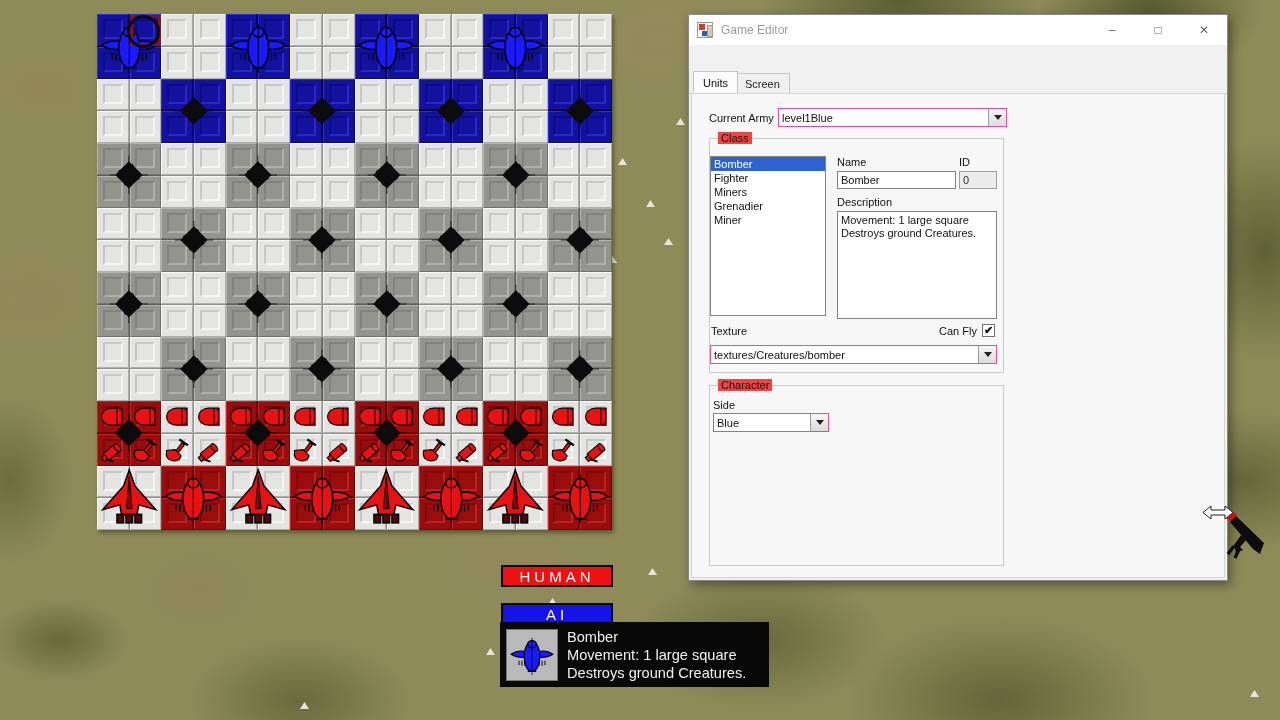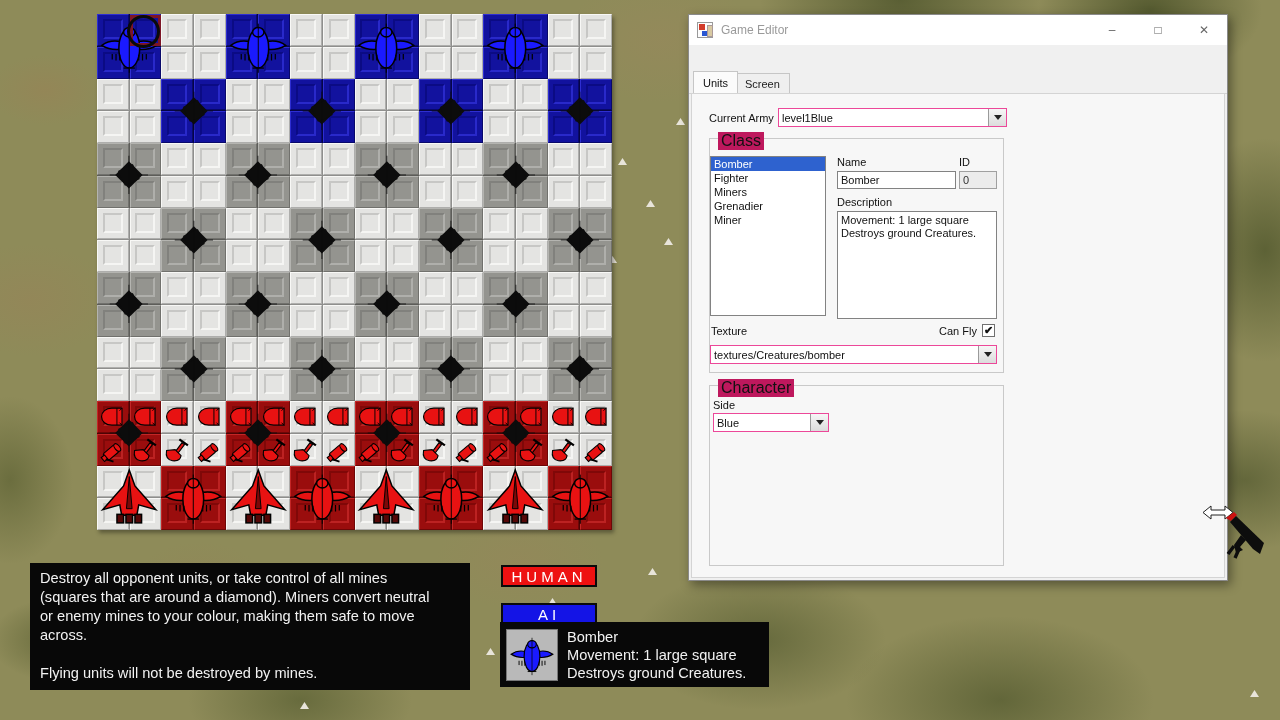--- a/index.html
+++ b/index.html
@@ -73,7 +73,7 @@
     border-left:1px solid #9a9a9a;display:flex;align-items:center;justify-content:center;}
   .combo .btn .arr{width:0;height:0;border-left:4px solid transparent;border-right:4px solid transparent;border-top:5px solid #222;}
   .groupbox{position:absolute;border:1px solid #c9c9c9;box-sizing:border-box;}
-  .groupbox .gb-label{position:absolute;top:-7px;left:8px;background:#be185d;padding:0 3px;font-size:16px;}
+  .groupbox .gb-label{position:absolute;top:-7px;left:8px;background:#ef4444;padding:0 3px;font-size:11px;}
   .listbox{position:absolute;background:#fff;border:1px solid #828282;box-sizing:border-box;overflow:hidden;}
   .list-item{height:14px;line-height:14px;padding-left:3px;font-size:11px;color:#111;}
   .list-item.selected{background:#2e62cf;color:#fff;}

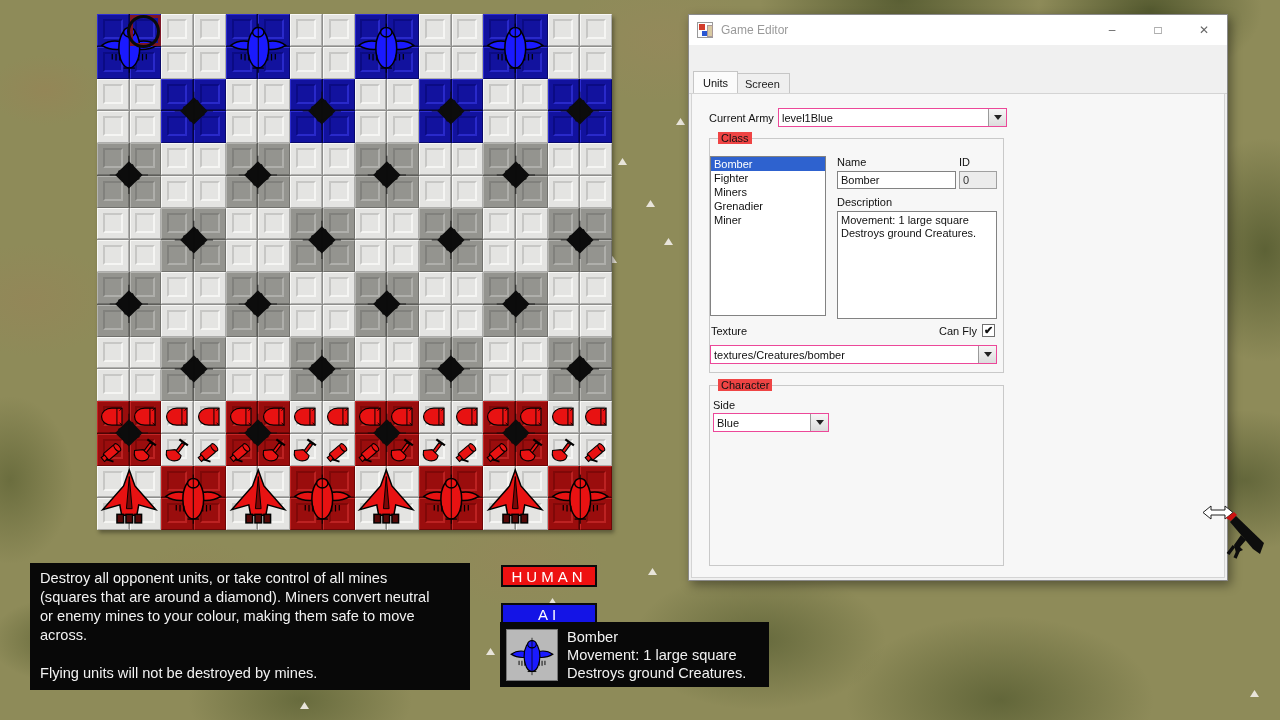--- a/index.html
+++ b/index.html
@@ -1299,12 +1299,6 @@
     </div>
   </div>
 
-  <div class="instr-box">Destroy all opponent units, or take control of all mines
-(squares that are around a diamond). Miners convert neutral
-or enemy mines to your colour, making them safe to move
-across.
-
-Flying units will not be destroyed by mines.</div>
   <div class="badges" id="badges">
       <div class="player-badge" style="background: rgb(238, 17, 17);">HUMAN</div>
       <div class="player-badge" style="background: rgb(20, 20, 230); margin-top: 16px;">AI</div>

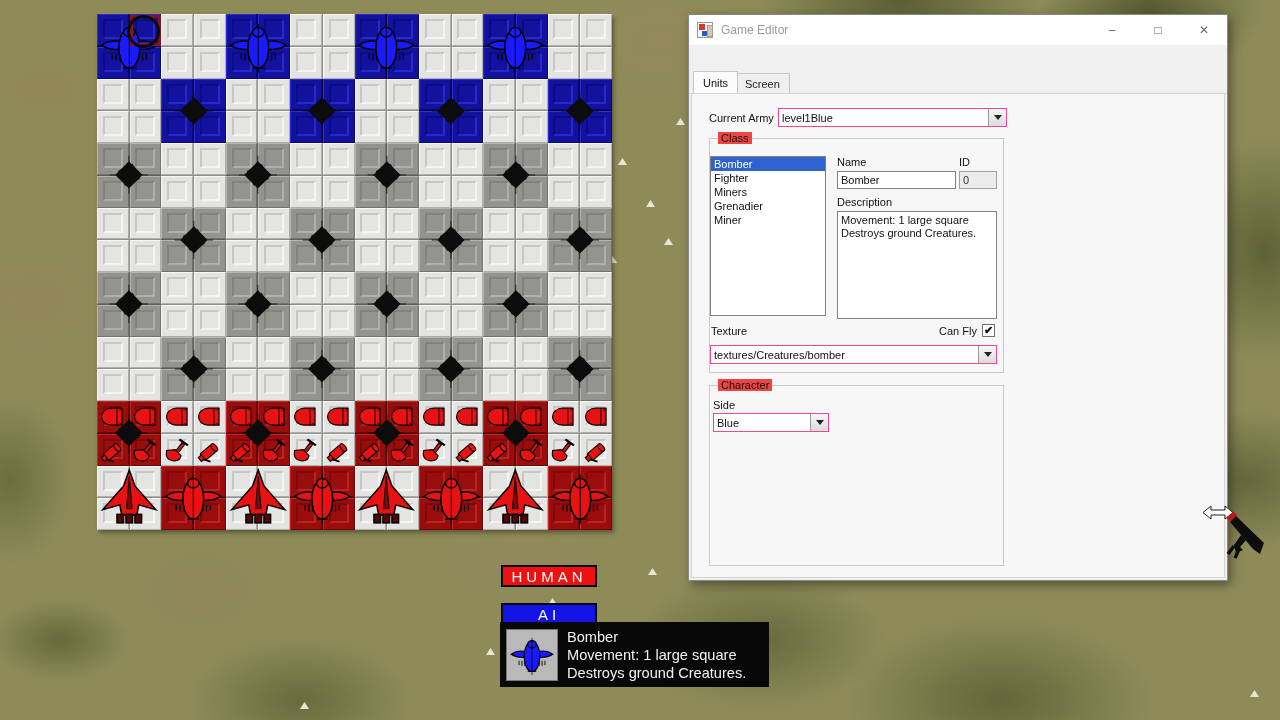--- a/index.html
+++ b/index.html
@@ -88,7 +88,7 @@
   .instr-box{position:absolute;left:30px;top:563px;width:440px;height:127px;background:#080808;
     color:#f2f2f2;font-size:14.6px;line-height:19px;padding:6px 10px;box-sizing:border-box;white-space:pre;overflow:hidden;}
   .badges{position:absolute;left:501px;top:565px;width:100px;}
-  .player-badge{width:96px;height:22px;margin-bottom:5px;border:2px solid #0a0a0a;box-sizing:border-box;
+  .player-badge{width:112px;height:22px;margin-bottom:5px;border:2px solid #0a0a0a;box-sizing:border-box;
     display:flex;align-items:center;justify-content:center;color:#fff;font-size:15px;letter-spacing:4px;}
   .unit-info{position:absolute;left:500px;top:622px;width:269px;height:65px;background:#080808;display:flex;align-items:center;}
   .unit-info .uiicon{width:52px;height:52px;margin-left:6px;background:#b9b9b9;border:1px solid #777;

